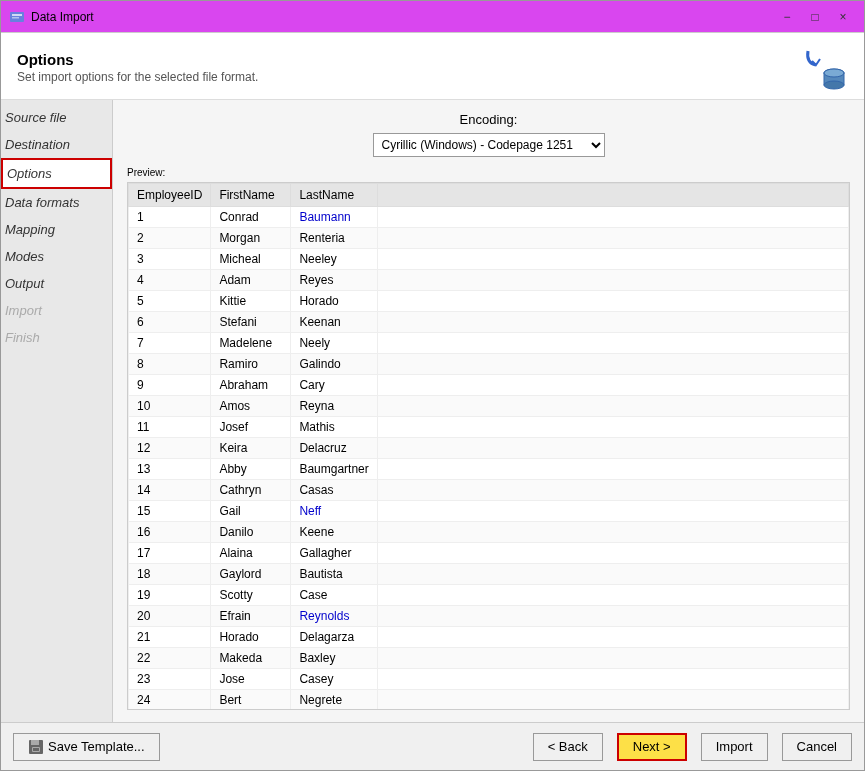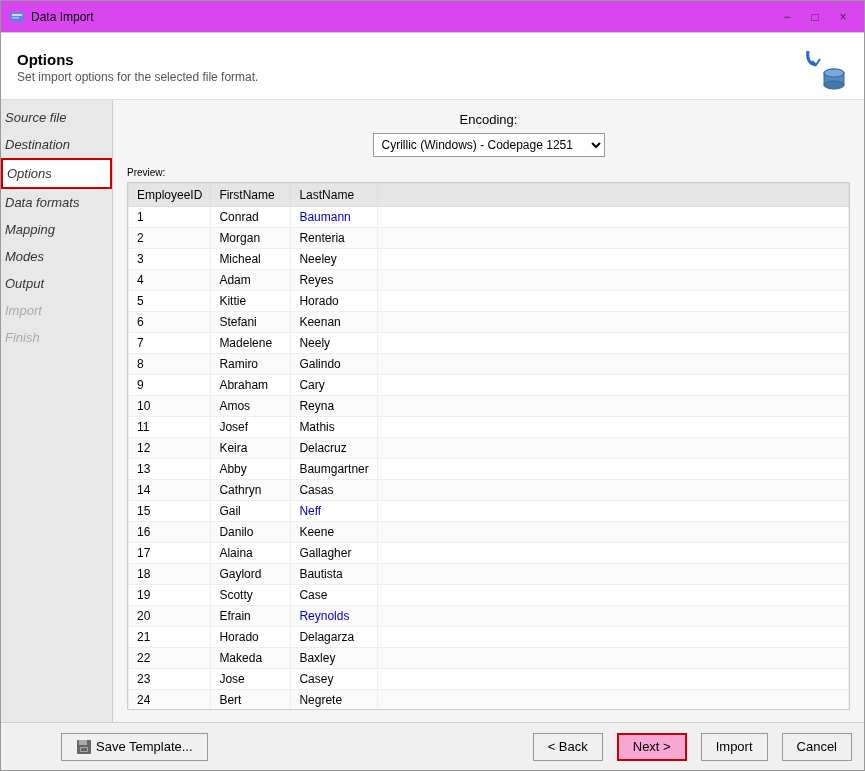--- a/index.html
+++ b/index.html
@@ -229,7 +229,6 @@
       display: flex;
       align-items: center;
       gap: 6px;
-      margin-left: 48px;
     }
 
     .footer-right {

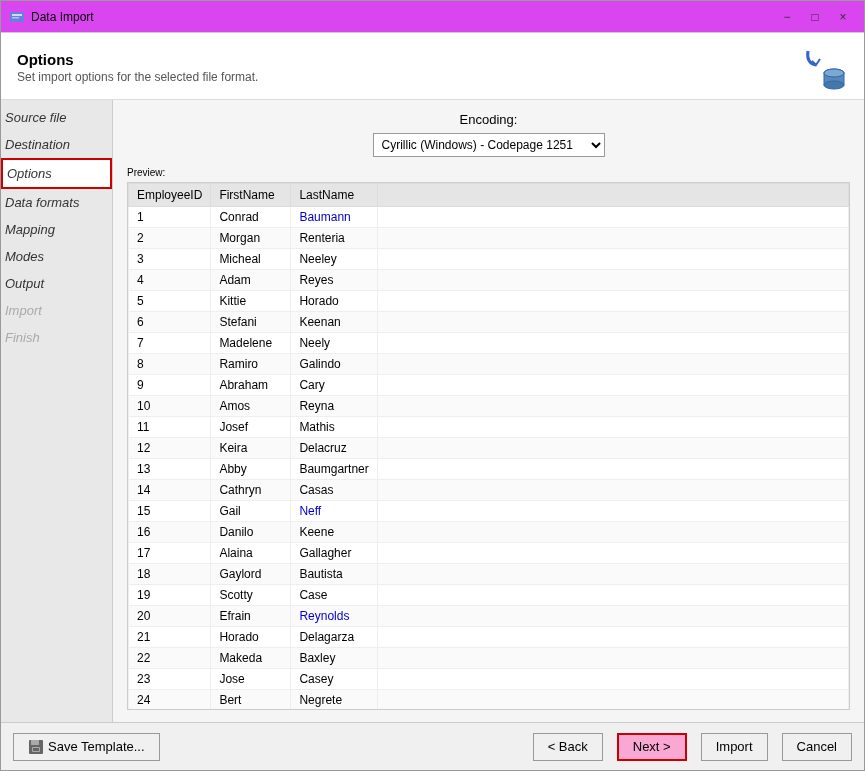--- a/index.html
+++ b/index.html
@@ -252,7 +252,7 @@
 
     .btn.primary {
       border: 2px solid #cc0000;
-      background: #f9a8d4;
+      background: #fde047;
       font-weight: normal;
     }
   </style>

